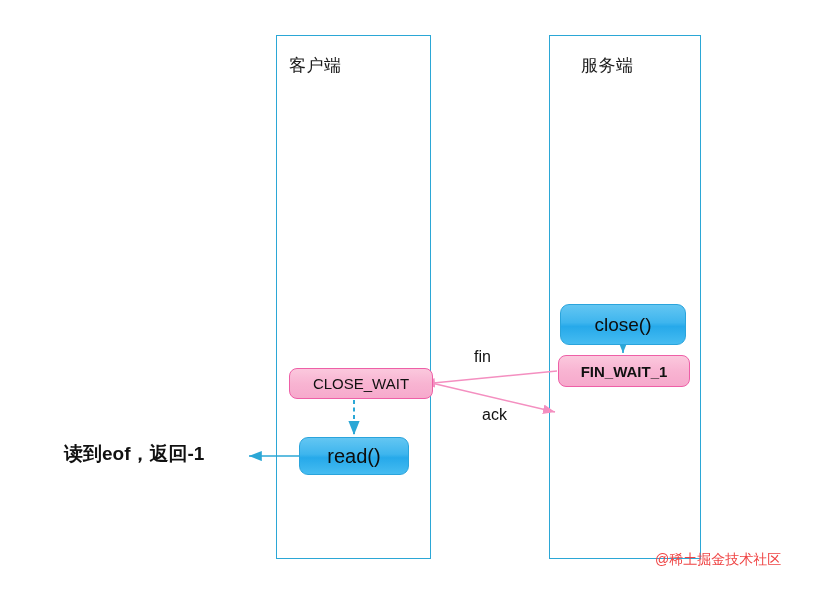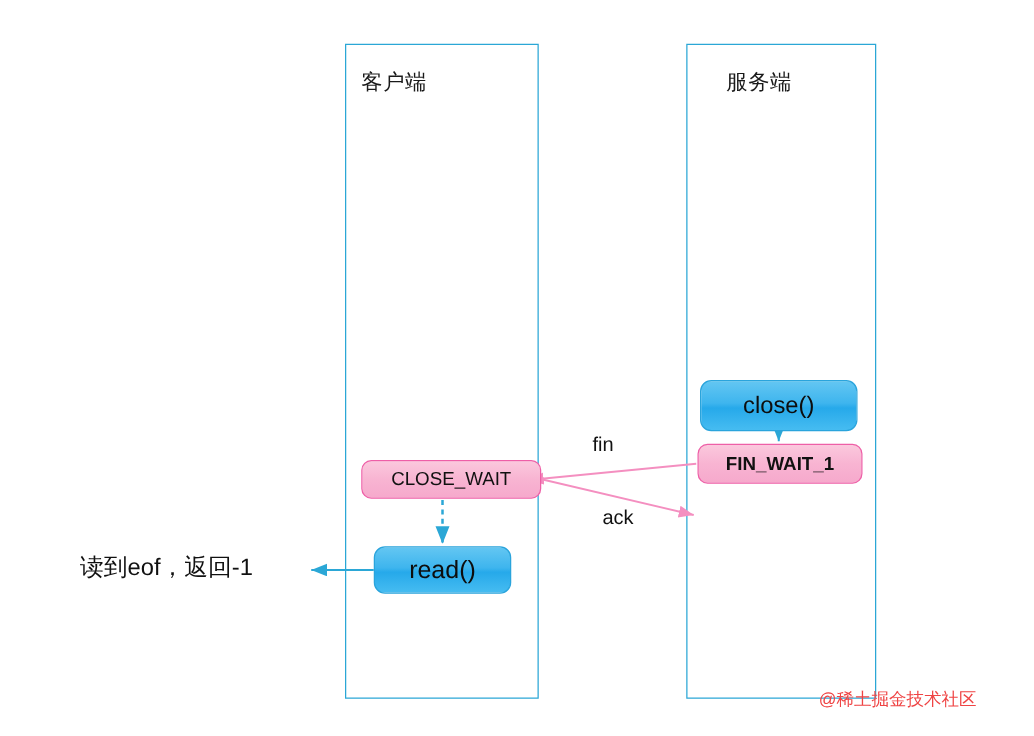--- a/index.html
+++ b/index.html
@@ -84,6 +84,7 @@
     font-size: 19px;
     color: #111111;
     white-space: nowrap;
+    font-weight: bold;
   }
 
   #watermark {

